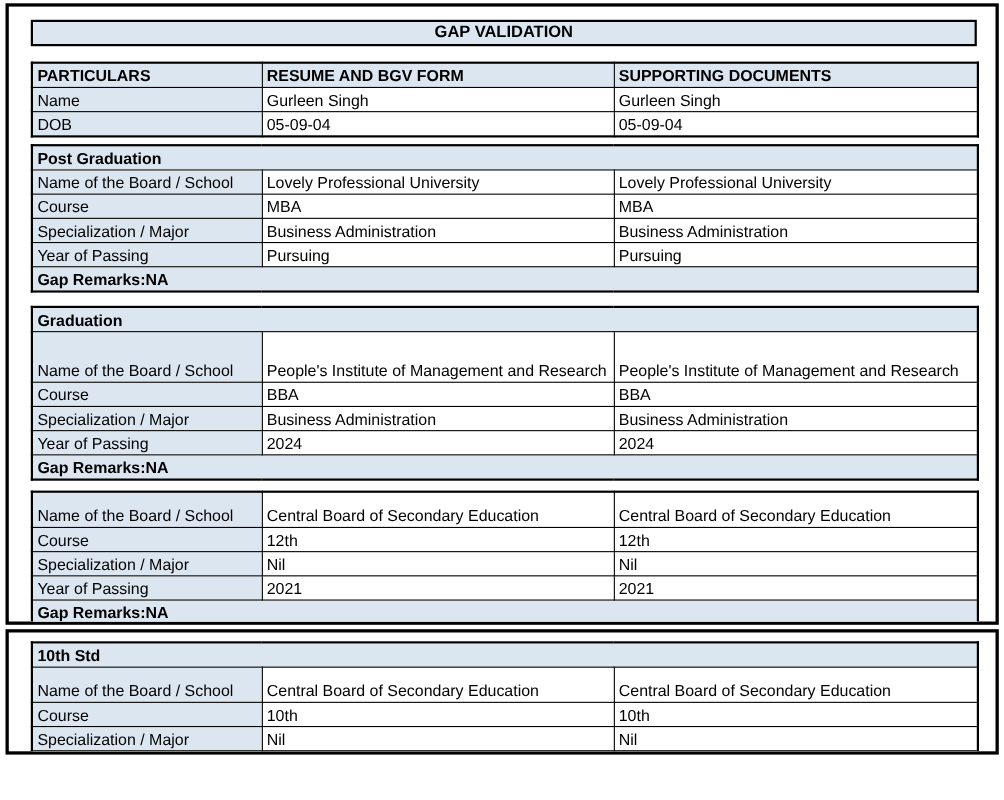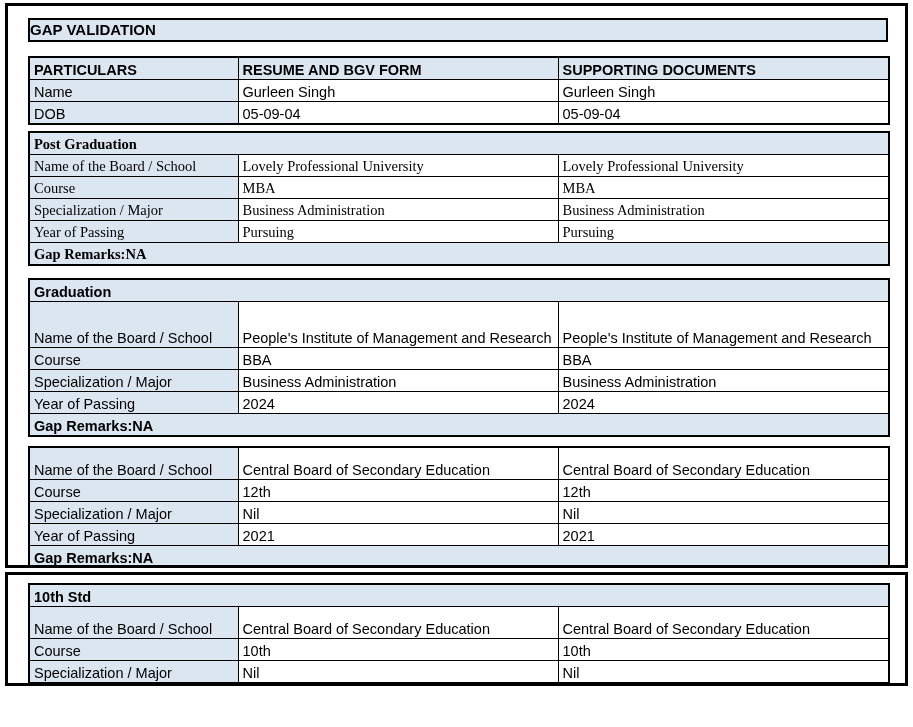--- a/index.html
+++ b/index.html
@@ -42,7 +42,7 @@
     background: var(--header-bg);
     font-weight: bold;
     font-size: 15px;
-    text-align: left;
+    text-align: center;
     margin-bottom: 14px;
   }
   table.tbl {

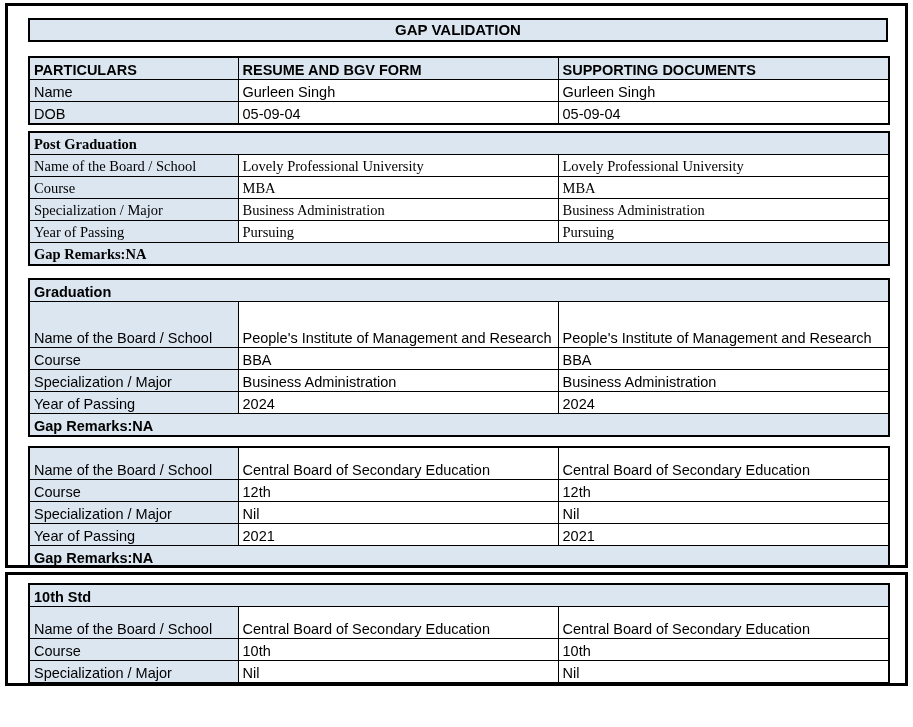--- a/index.html
+++ b/index.html
@@ -68,7 +68,7 @@
   td.lbl, td.sec-hdr, td.gap { vertical-align: middle; }
   td.gap { height: 21px; }
   .mb-a { margin-bottom: 6px; }
-  .mb-b { margin-bottom: 12px; font-family: Liberation Serif, serif; }
+  .mb-b { margin-bottom: 12px; }
   .mb-c { margin-bottom: 9px; }
   table.sec-grad tr.name-row td { height: 44px; }
   table.sec-12 tr.name-row td,

